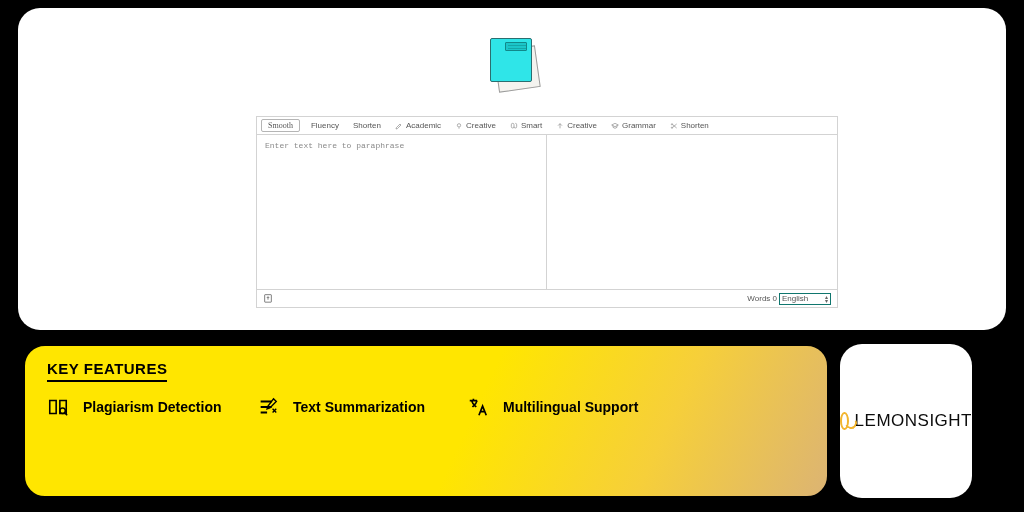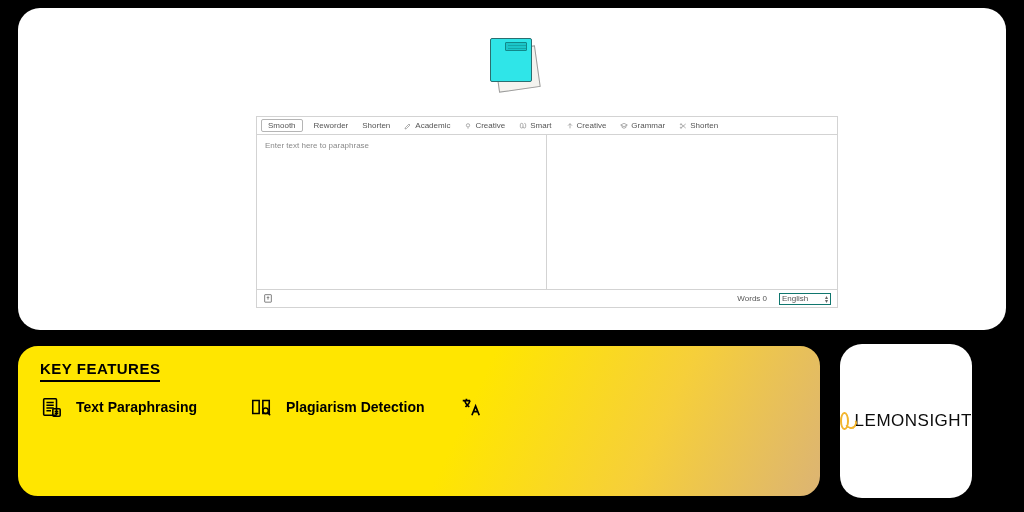--- a/index.html
+++ b/index.html
@@ -92,6 +92,7 @@
     border: 1px solid #b5b5b5;
     border-radius: 2px;
     padding: 1px 6px;
+    font-family: Liberation Serif, serif;
   }
   .tab .ticon {
     width: 8px; height: 8px;

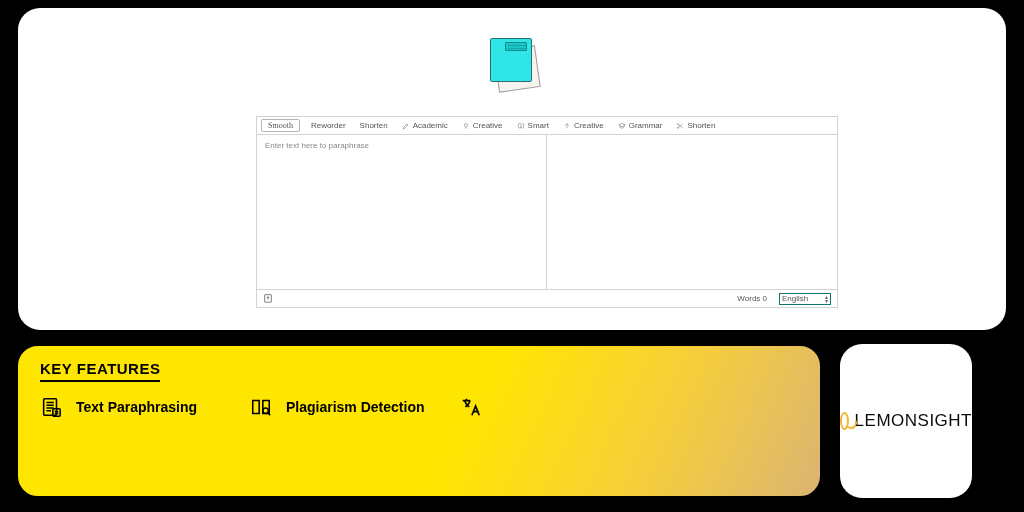--- a/index.html
+++ b/index.html
@@ -243,7 +243,7 @@
         <span>Smooth</span>
       </span>
       <span class="tab">
-        <span>Reworder</span>
+        <span>Fluency</span>
       </span>
       <span class="tab">
         <span>Shorten</span>

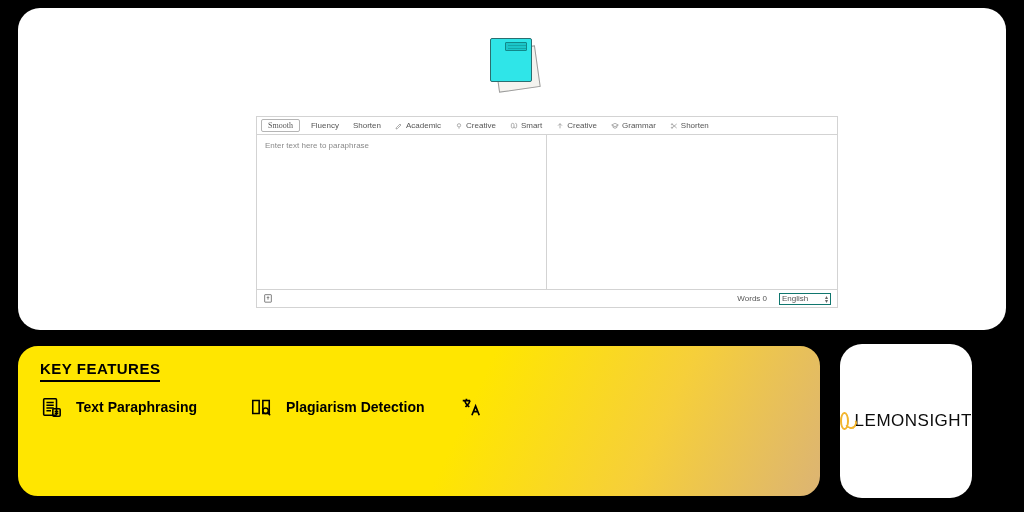--- a/index.html
+++ b/index.html
@@ -108,7 +108,7 @@
   }
   .pane.left { border-right: 1px solid #d3d3d3; }
   .pane .placeholder {
-    font-family: Liberation Sans, sans-serif;
+    font-family: Liberation Mono, monospace;
     font-size: 8px;
     color: #8a8a8a;
     padding: 6px 8px;

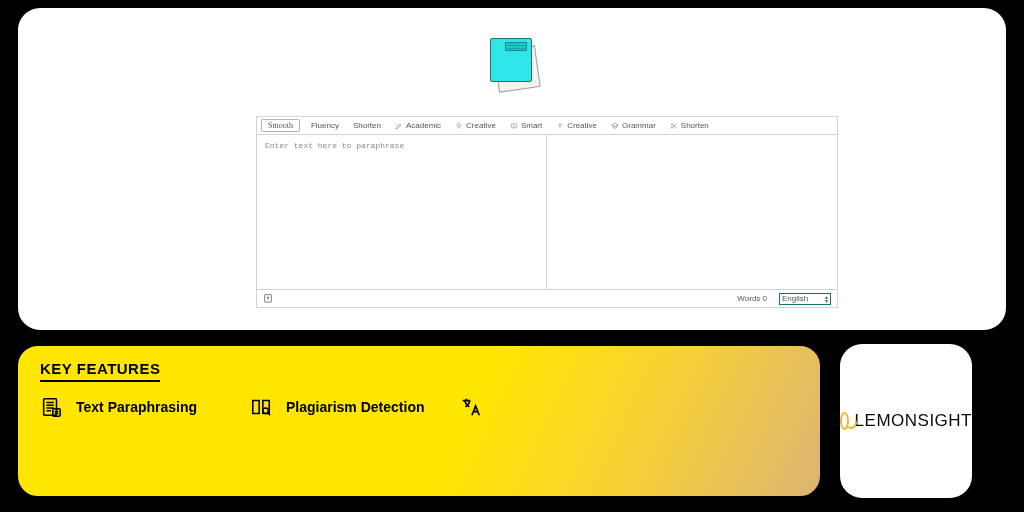--- a/index.html
+++ b/index.html
@@ -129,7 +129,7 @@
   .bottom-right {
     display: flex;
     align-items: center;
-    gap: 12px;
+    gap: 2px;
   }
   .lang-select {
     border: 1px solid #0f766e;

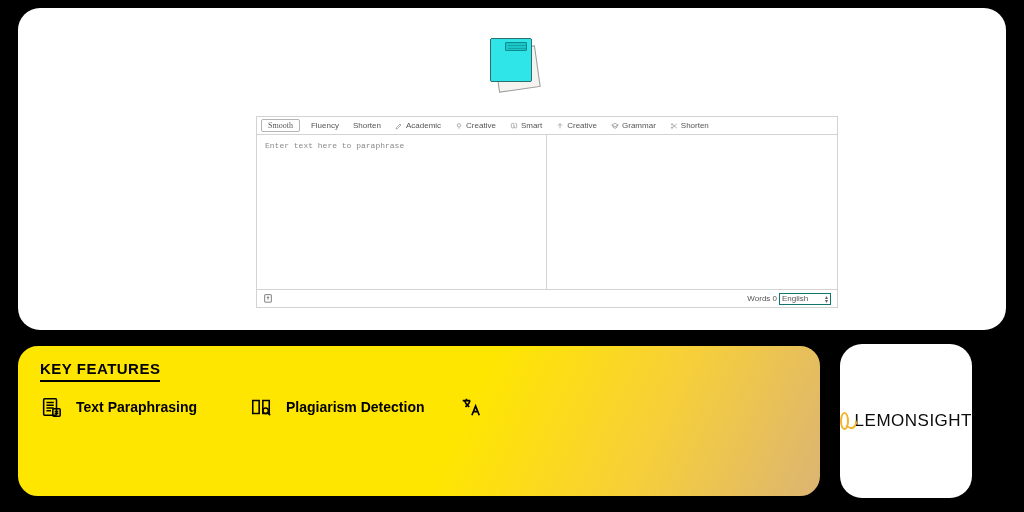--- a/index.html
+++ b/index.html
@@ -149,7 +149,7 @@
 
   .features-card {
     position: absolute;
-    left: 16px;
+    left: 23px;
     top: 344px;
     width: 806px;
     height: 154px;

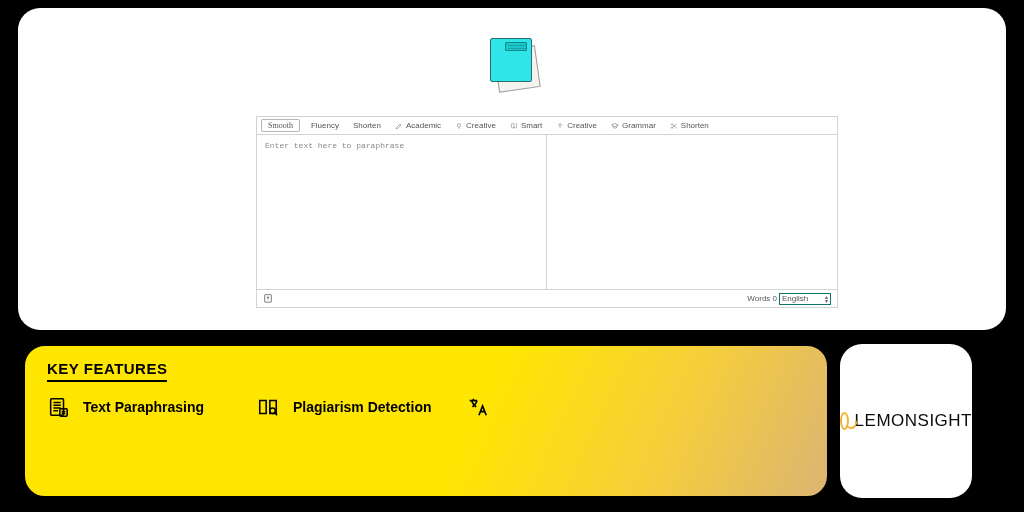--- a/index.html
+++ b/index.html
@@ -338,17 +338,6 @@
     <div class="feat">
       <span class="ficon">
         <svg viewBox="0 0 24 24" fill="none" stroke="#000" stroke-width="1.7">
-            <rect x="4" y="3" width="14" height="18" rx="1"></rect>
-            <path d="M7 7h8M7 10h8M7 13h8M7 16h5"></path>
-            <rect x="14" y="14" width="8" height="8" rx="1"></rect>
-            <path d="M16 17h4M16 19h4"></path>
-          </svg>
-      </span>
-      <span>Text Paraphrasing</span>
-    </div>
-    <div class="feat">
-      <span class="ficon">
-        <svg viewBox="0 0 24 24" fill="none" stroke="#000" stroke-width="1.7">
             <path d="M3 5h7v14H3zM21 5h-7v14h7zM10 5v14M14 5v14"></path>
             <circle cx="17" cy="16" r="3"></circle>
             <path d="M19 18l3 3"></path>

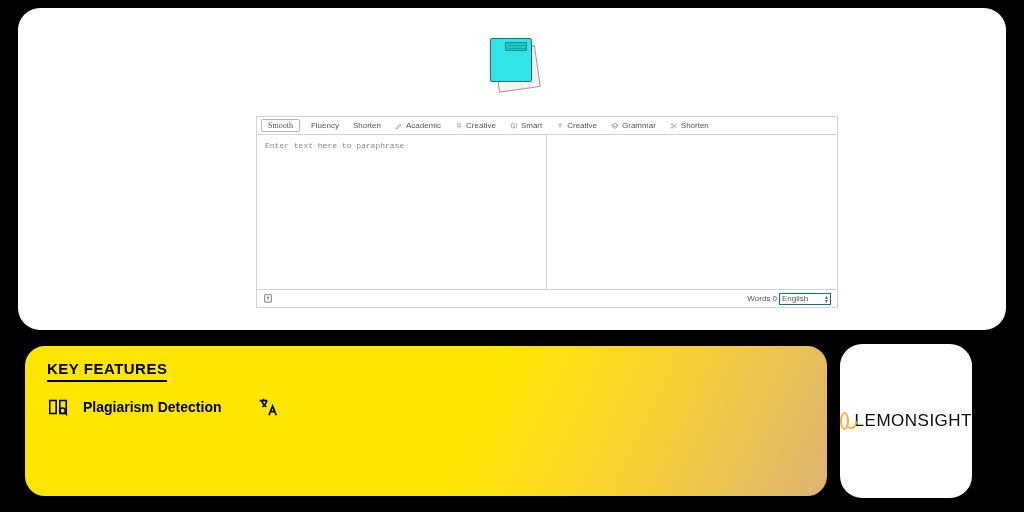--- a/index.html
+++ b/index.html
@@ -347,6 +347,16 @@
     </div>
     <div class="feat">
       <span class="ficon">
+        <svg viewBox="0 0 24 24" fill="none" stroke="#000" stroke-width="2">
+            <path d="M4 6h12M4 12h12M4 18h7"></path>
+            <path d="M17 14l4 4M21 14l-4 4" stroke-width="1.5"></path>
+            <path d="M18 3l3 3-7 7-3 1 1-3z" stroke-width="1.5"></path>
+          </svg>
+      </span>
+      <span>Text Summarization</span>
+    </div>
+    <div class="feat">
+      <span class="ficon">
         <svg viewBox="0 0 24 24" fill="none" stroke="#000" stroke-width="1.8">
             <path d="M3 5h8M7 3v2M5 5c1 4 4 6 5 7M11 5c-1 4-4 6-5 7"></path>
             <path d="M13 21l4-10 4 10M14.5 17h5"></path>

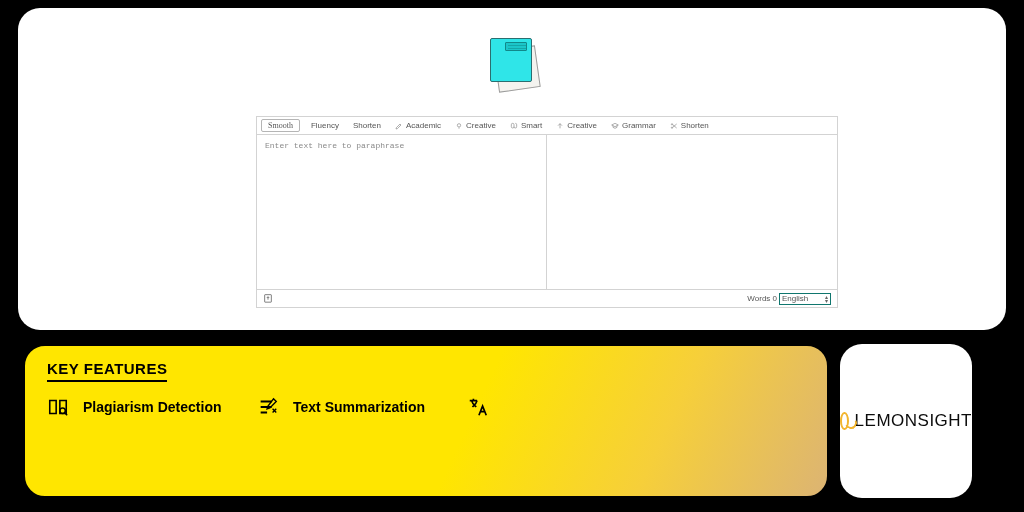--- a/index.html
+++ b/index.html
@@ -362,6 +362,7 @@
             <path d="M13 21l4-10 4 10M14.5 17h5"></path>
           </svg>
       </span>
+      <span>Multilingual Support</span>
     </div>
   </div>
 </div>

